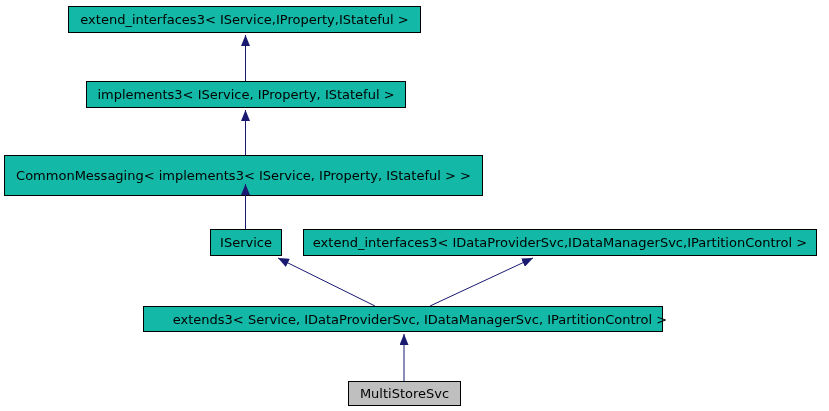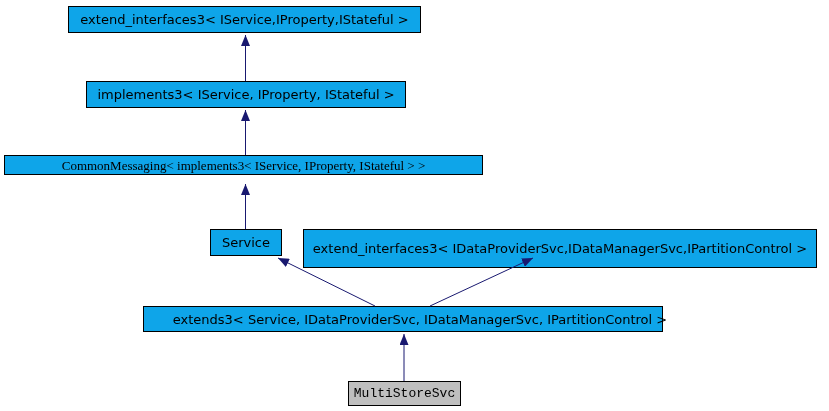--- a/index.html
+++ b/index.html
@@ -19,7 +19,7 @@
     position: absolute;
     box-sizing: border-box;
     border: 1px solid #000000;
-    background: #0ea5e9;
+    background: #14b8a6;
     color: #000000;
     font-size: 13px;
     line-height: 1;

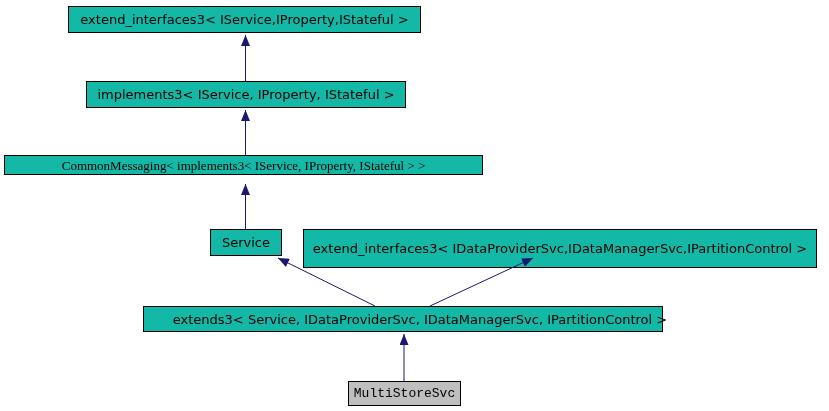--- a/index.html
+++ b/index.html
@@ -36,7 +36,7 @@
   
   .n0 { left: 68px;  top: 6px;   width: 353px; height: 27px; }
   .n1 { left: 86px;  top: 81px;  width: 320px; height: 27px; justify-content: center; }
-  .n2 { left: 4px;   top: 155px; width: 479px; height: 20px; font-family: Liberation Serif, serif; }
+  .n2 { left: 4px;   top: 155px; width: 479px; height: 41px; }
   .n3 { left: 210px; top: 229px; width: 72px;  height: 27px; }
   .n4 { left: 303px; top: 229px; width: 514px; height: 39px; }
   .n5 { left: 143px; top: 306px; width: 520px; height: 26px; padding-left: 34px; }

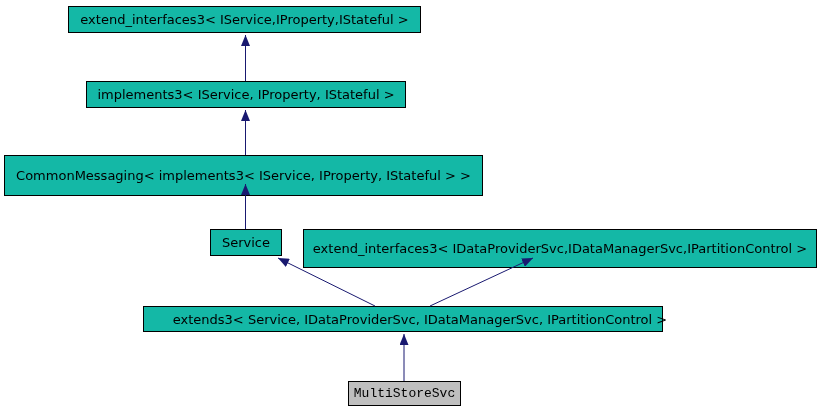--- a/index.html
+++ b/index.html
@@ -66,7 +66,7 @@
   </div>
 
   <div class="node n3">
-    <span>Service</span>
+    <span>IService</span>
   </div>
 
   <div class="node n4">

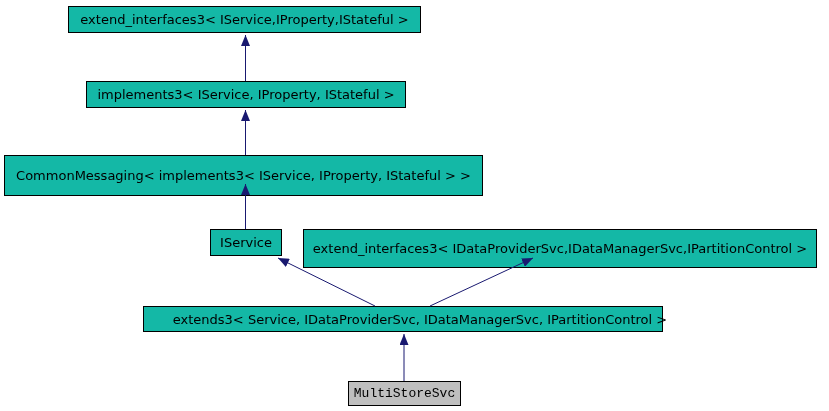--- a/index.html
+++ b/index.html
@@ -38,7 +38,7 @@
   .n1 { left: 86px;  top: 81px;  width: 320px; height: 27px; justify-content: center; }
   .n2 { left: 4px;   top: 155px; width: 479px; height: 41px; }
   .n3 { left: 210px; top: 229px; width: 72px;  height: 27px; }
-  .n4 { left: 303px; top: 229px; width: 514px; height: 39px; }
+  .n4 { left: 303px; top: 229px; width: 514px; height: 27px; }
   .n5 { left: 143px; top: 306px; width: 520px; height: 26px; padding-left: 34px; }
   .n6 { left: 348px; top: 381px; width: 113px; height: 25px; font-family: Liberation Mono, monospace; }
   .edges {

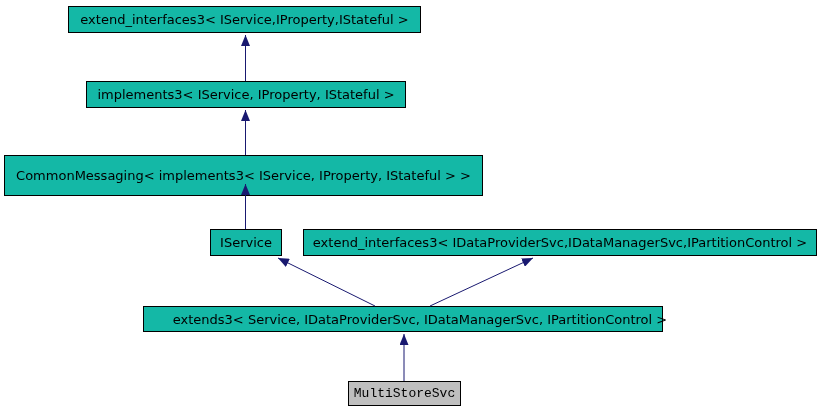--- a/index.html
+++ b/index.html
@@ -40,7 +40,7 @@
   .n3 { left: 210px; top: 229px; width: 72px;  height: 27px; }
   .n4 { left: 303px; top: 229px; width: 514px; height: 27px; }
   .n5 { left: 143px; top: 306px; width: 520px; height: 26px; padding-left: 34px; }
-  .n6 { left: 348px; top: 381px; width: 113px; height: 25px; font-family: Liberation Mono, monospace; }
+  .n6 { left: 348px; top: 381px; width: 113px; height: 25px; }
   .edges {
     position: absolute;
     left: 0;

